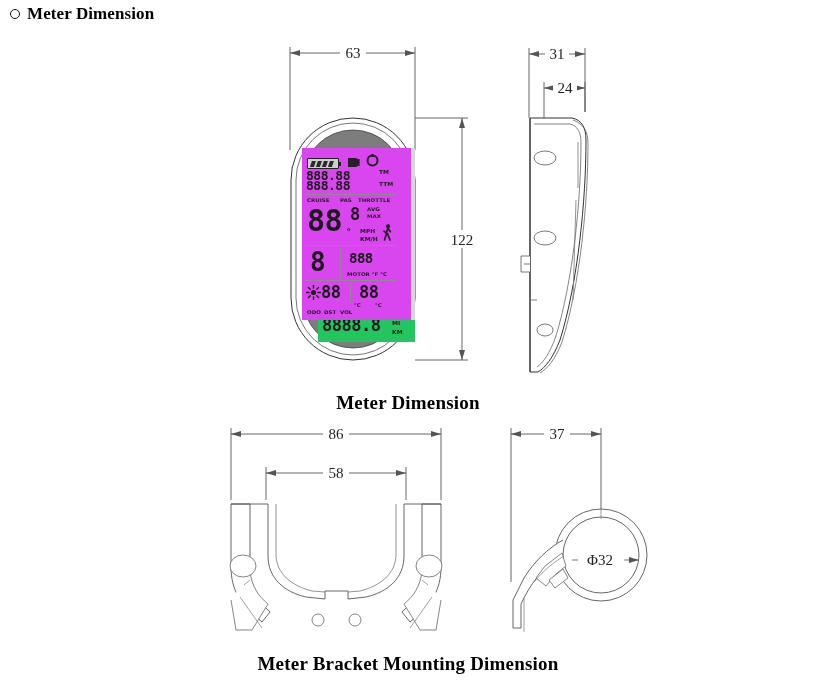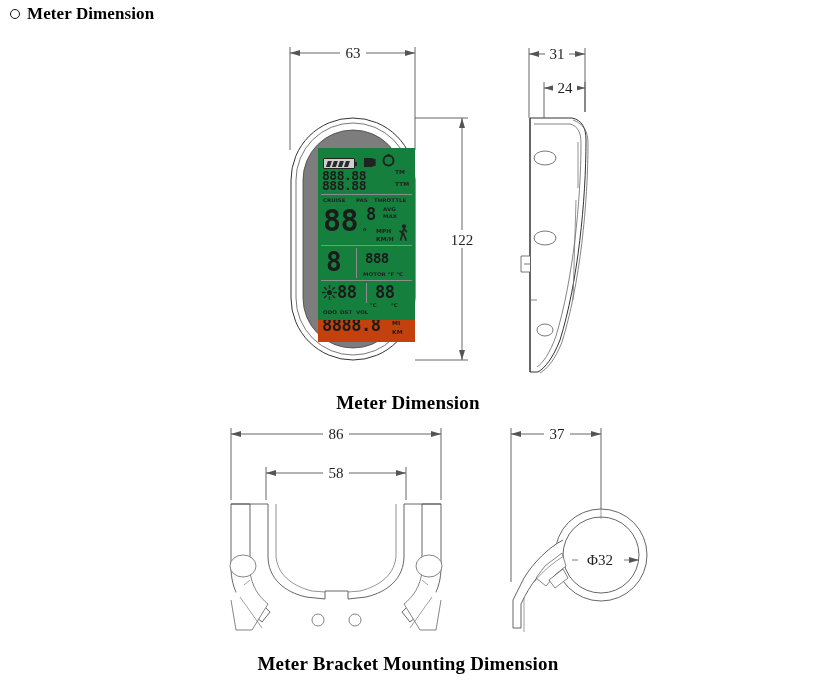--- a/index.html
+++ b/index.html
@@ -64,11 +64,11 @@
   
   #lcd-screen {
     position: absolute;
-    left: 318px;
+    left: 302px;
     top: 148px;
-    width: 97px;
+    width: 109px;
     height: 172px;
-    background: #15803d;
+    background: #d946ef;
     box-sizing: border-box;
     overflow: hidden;
     font-family: "DejaVu Sans", sans-serif;

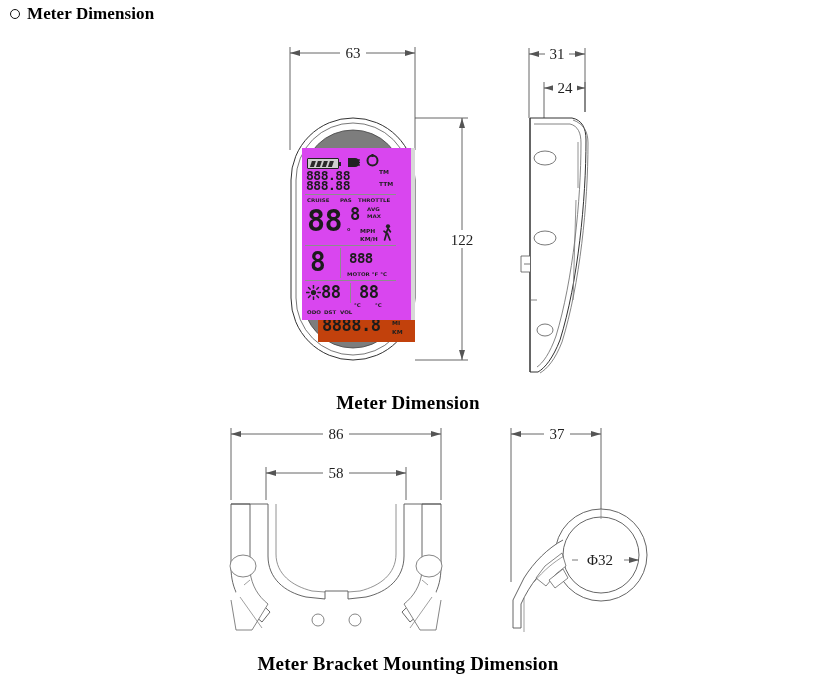--- a/index.html
+++ b/index.html
@@ -391,7 +391,7 @@
   <div class="lcd-row lcd-lbl" style="left:38px; top:162px; font-size:5.5px;">VOL</div>
 </div>
 
-<div style="position:absolute; left:318px; top:320px; width:97px; height:22px; background:#c2410c; overflow:hidden; font-family:'DejaVu Sans', sans-serif;">
+<div style="position:absolute; left:318px; top:320px; width:97px; height:22px; background:#22c55e; overflow:hidden; font-family:'DejaVu Sans', sans-serif;">
   <div class="seg" style="position:absolute; left:4px; top:-3px; font-size:17px;">8888.8</div>
   <div class="lcd-lbl" style="position:absolute; left:74px; top:0px; font-size:6px;">MI</div>
   <div class="lcd-lbl" style="position:absolute; left:74px; top:9px; font-size:6px;">KM</div>

